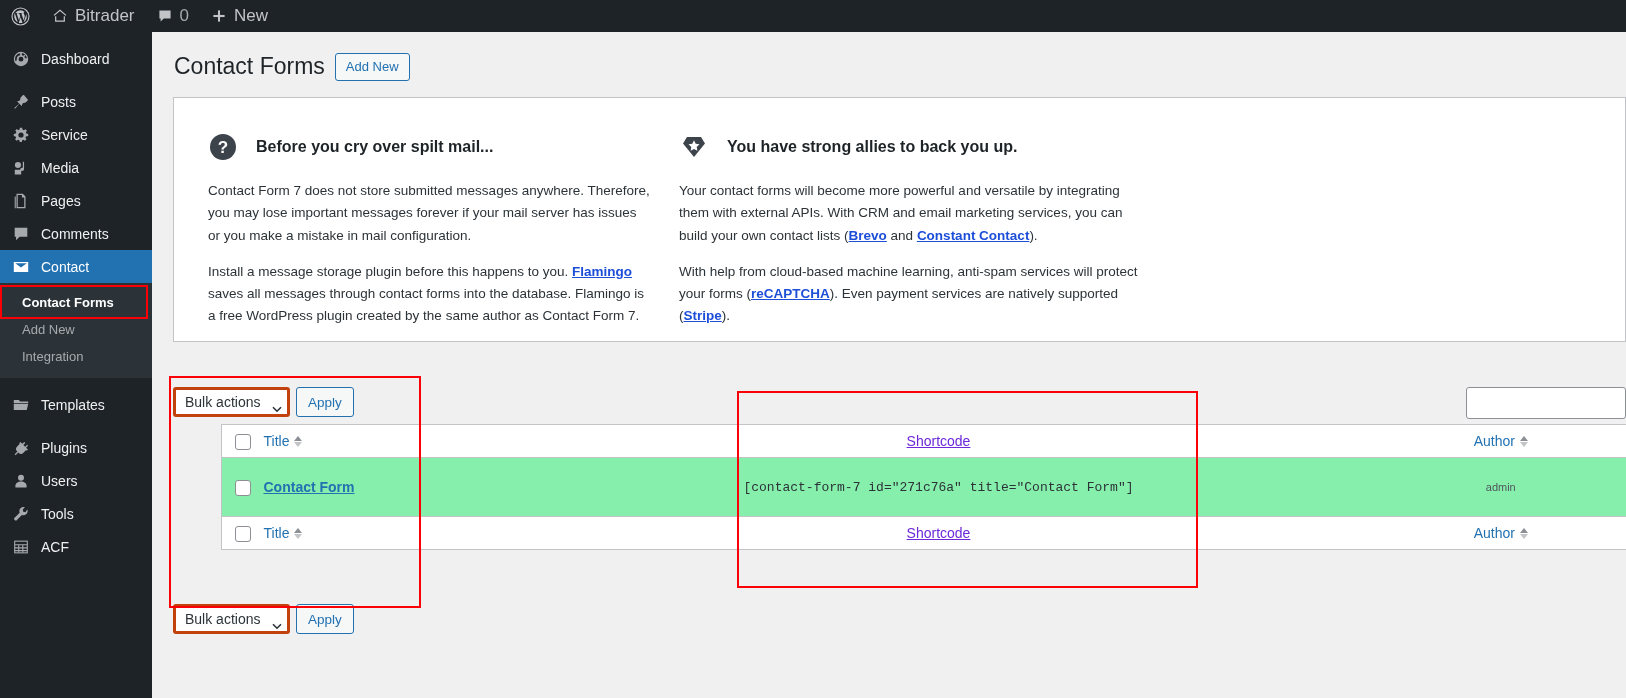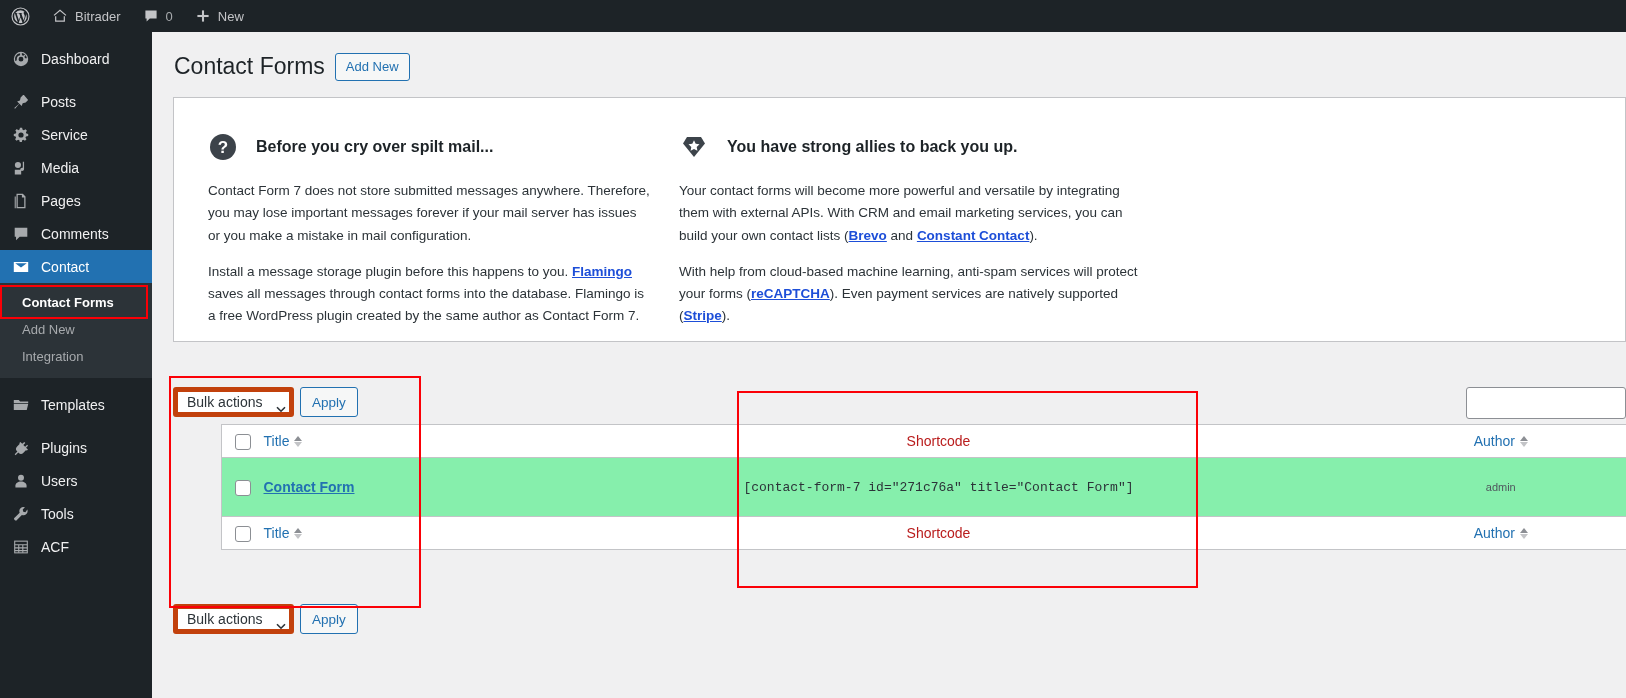--- a/index.html
+++ b/index.html
@@ -13,7 +13,7 @@
   #adminbar {
     position: absolute; top: 0; left: 0; width: 1626px; height: 32px;
     background: #1d2327; color: #c3c4c7;
-    display: flex; align-items: center; font-size: 13px;
+    display: flex; align-items: center; font-size: 17px;
   }
   .ab-item {
     display: flex; align-items: center; gap: 7px;

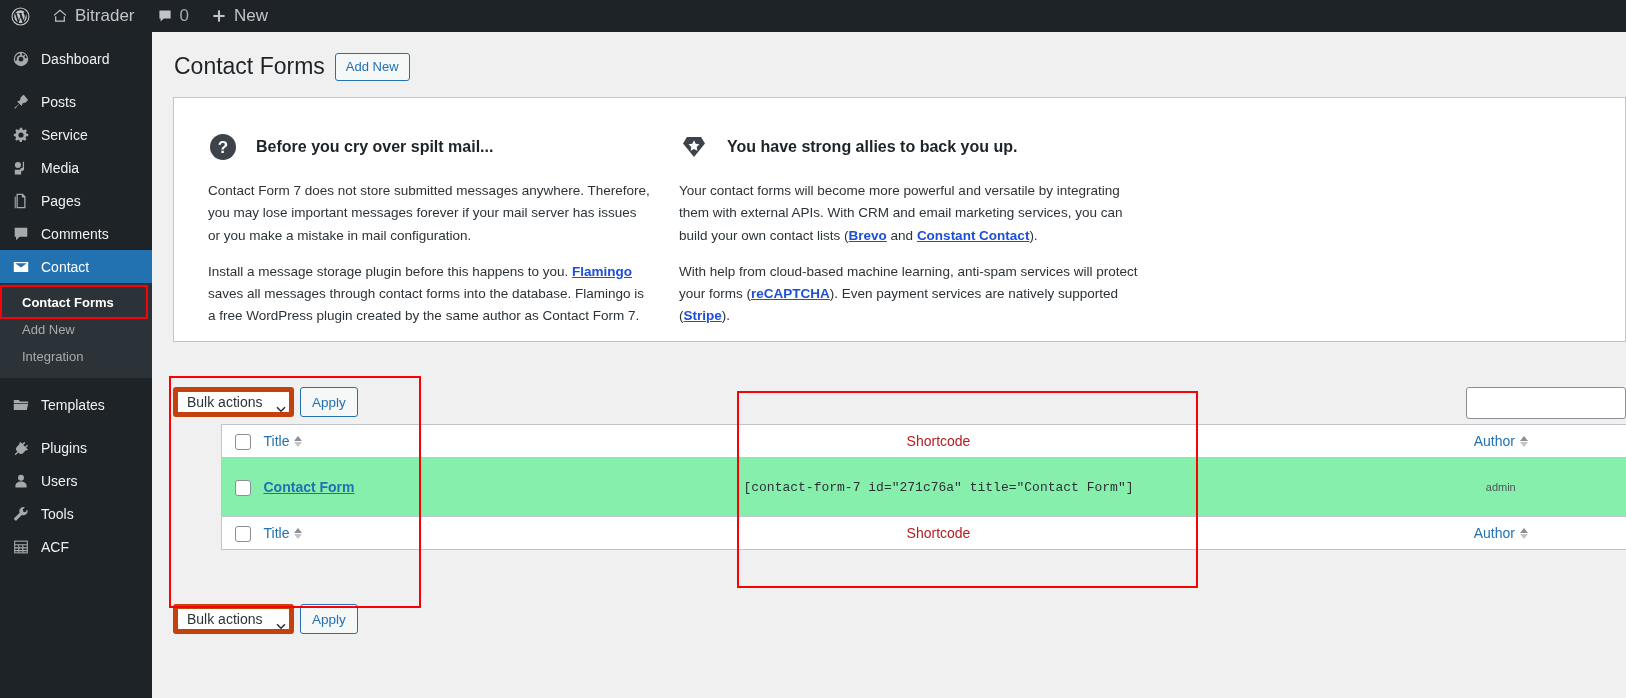--- a/index.html
+++ b/index.html
@@ -93,7 +93,7 @@
   .bulk-wrap { display: flex; align-items: center; gap: 6px; }
   .bulk-select {
     appearance: none; -webkit-appearance: none;
-    border: 5px solid #c2410c; border-radius: 3px; background: #fff;
+    border: 3px solid #c2410c; border-radius: 3px; background: #fff;
     color: #2c3338; font-size: 14px; font-family: "Liberation Sans", sans-serif;
     height: 30px; padding: 0 26px 0 9px; line-height: 1; cursor: pointer;
   }

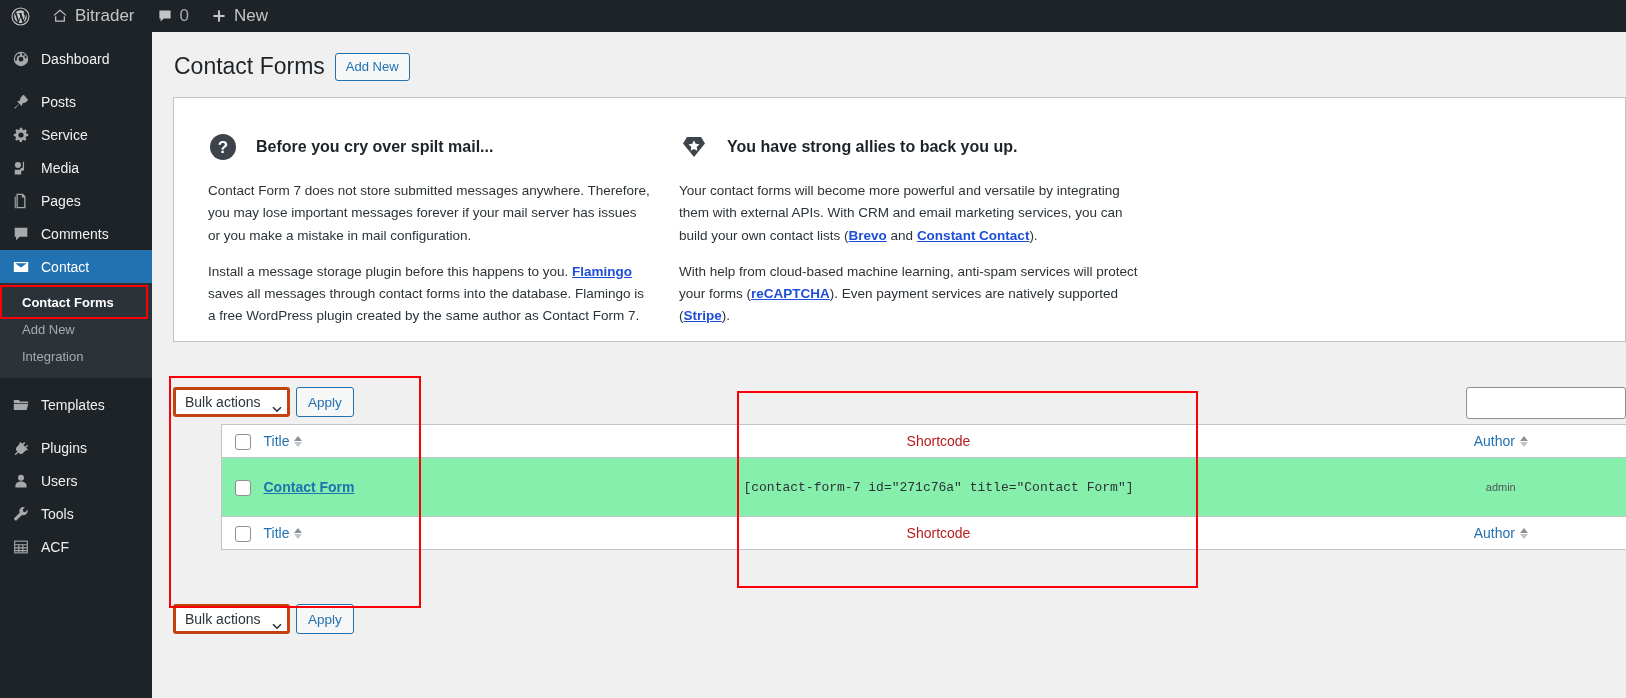--- a/index.html
+++ b/index.html
@@ -127,7 +127,7 @@
     display: inline-flex; align-items: center; gap: 5px;
     color: #2271b1; font-size: 14px; font-weight: 400; cursor: pointer;
   }
-  .th-plain { color: #b91c1c; font-size: 14px; font-weight: 400; }
+  .th-plain { color: #6d28d9; font-size: 14px; font-weight: 400; text-decoration: underline; }
   .sort-arrows { display: inline-flex; flex-direction: column; gap: 1px; }
   .sort-arrows i { display: block; width: 0; height: 0; }
   .sort-arrows i.up { border-left: 4px solid transparent; border-right: 4px solid transparent; border-bottom: 5px solid #8c8f94; }

